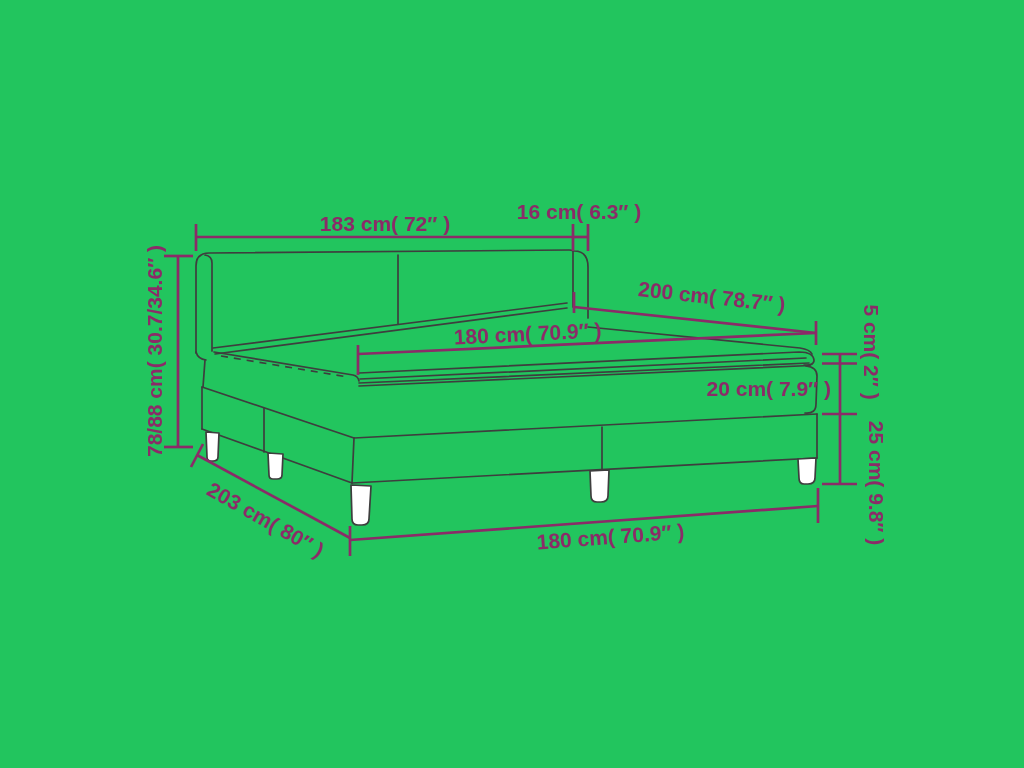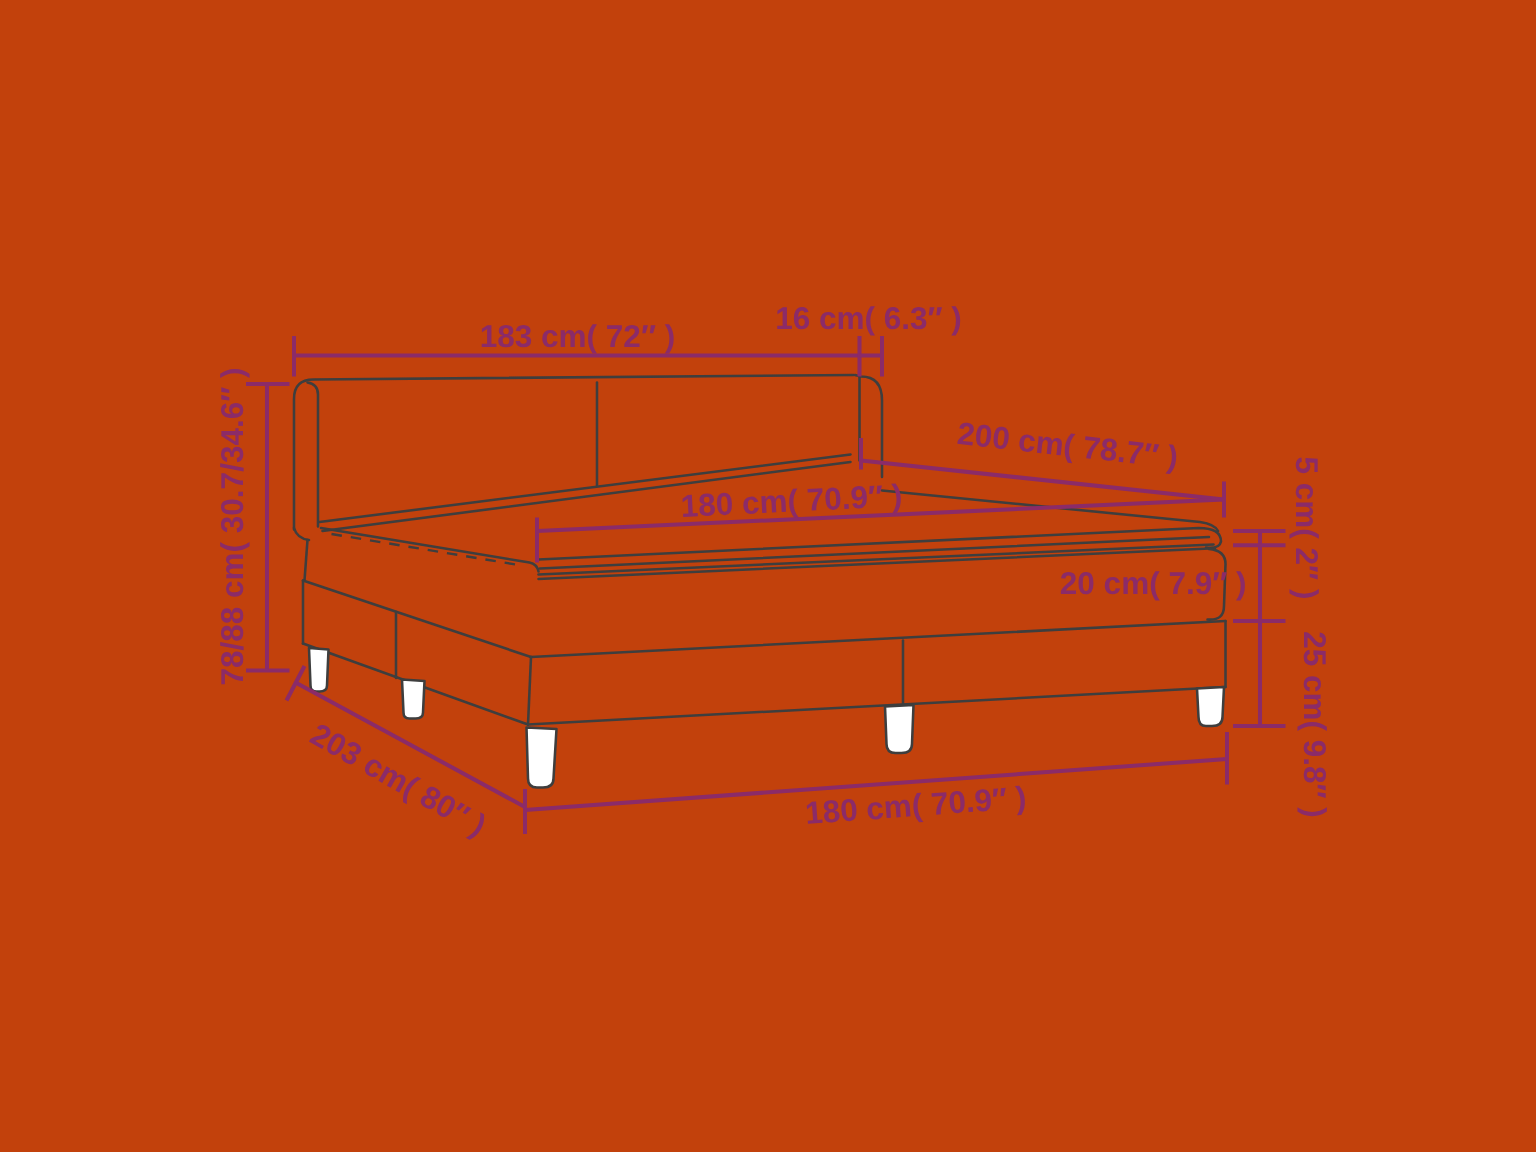--- a/index.html
+++ b/index.html
@@ -6,7 +6,7 @@
   .stage{
     position:relative;
     width:1024px;height:768px;
-    background:#c2410c;
+    background:#22c55e;
     overflow:hidden;
     font-family:"Liberation Sans", sans-serif;
   }

